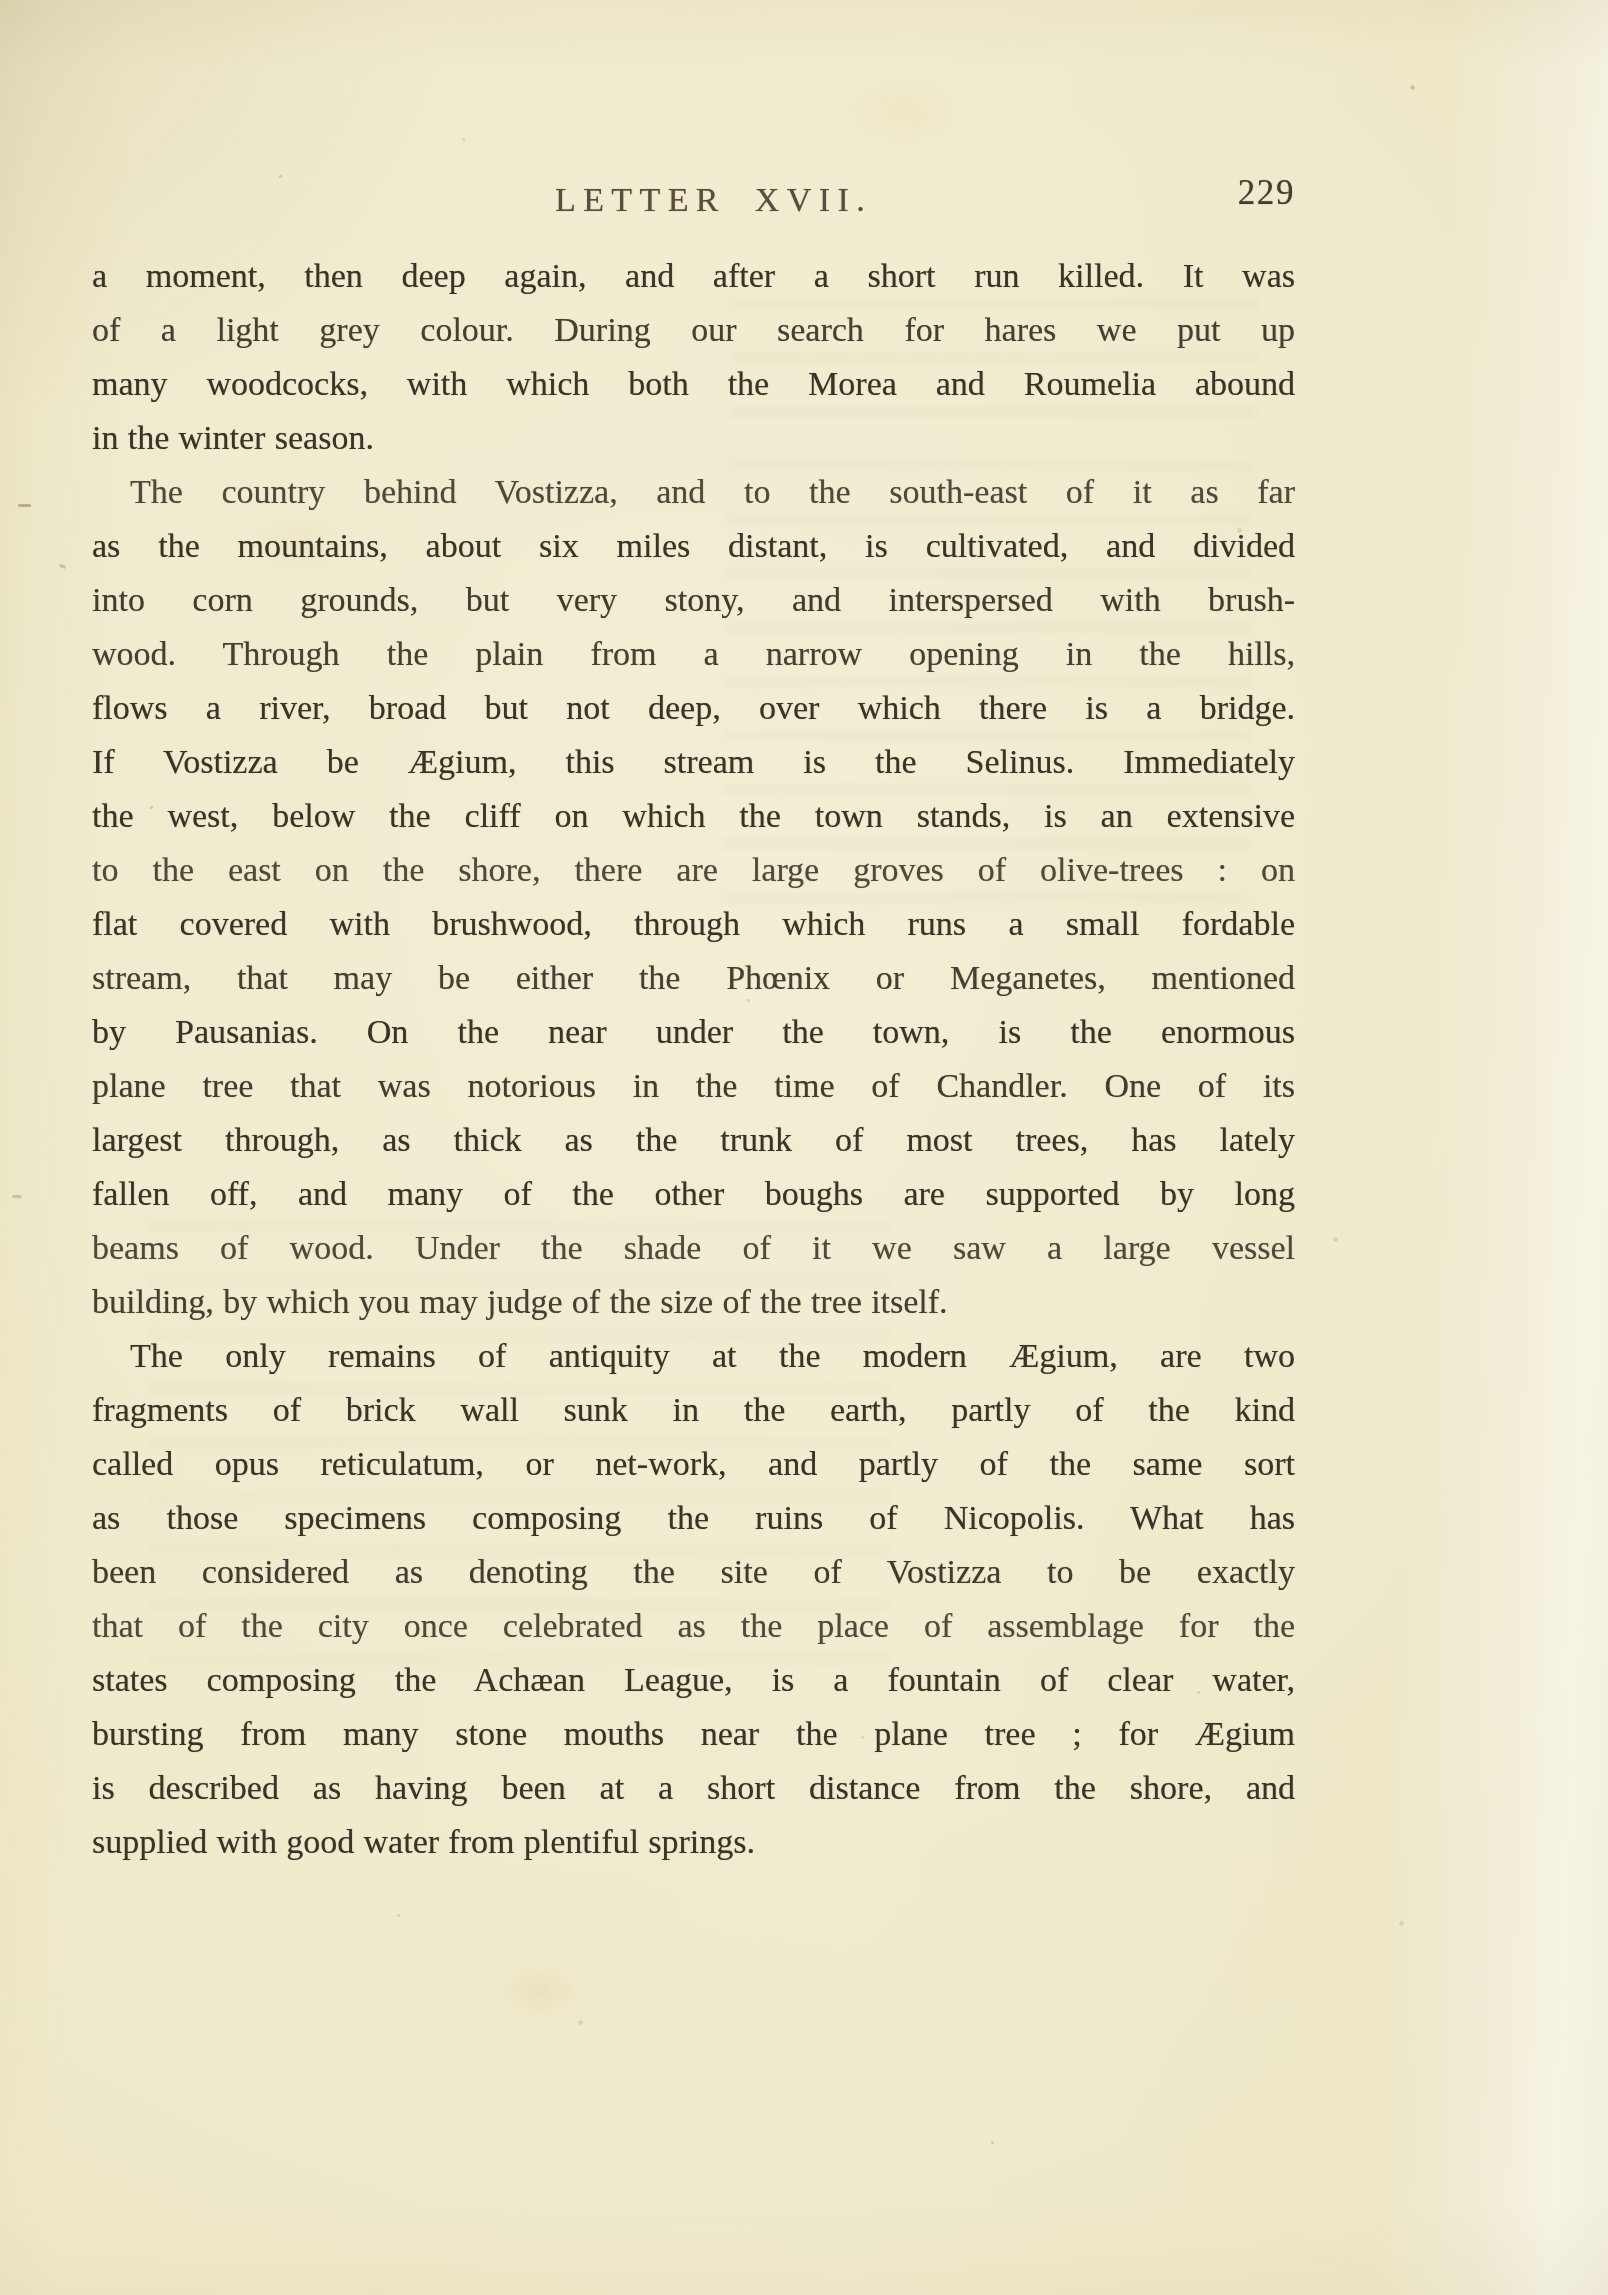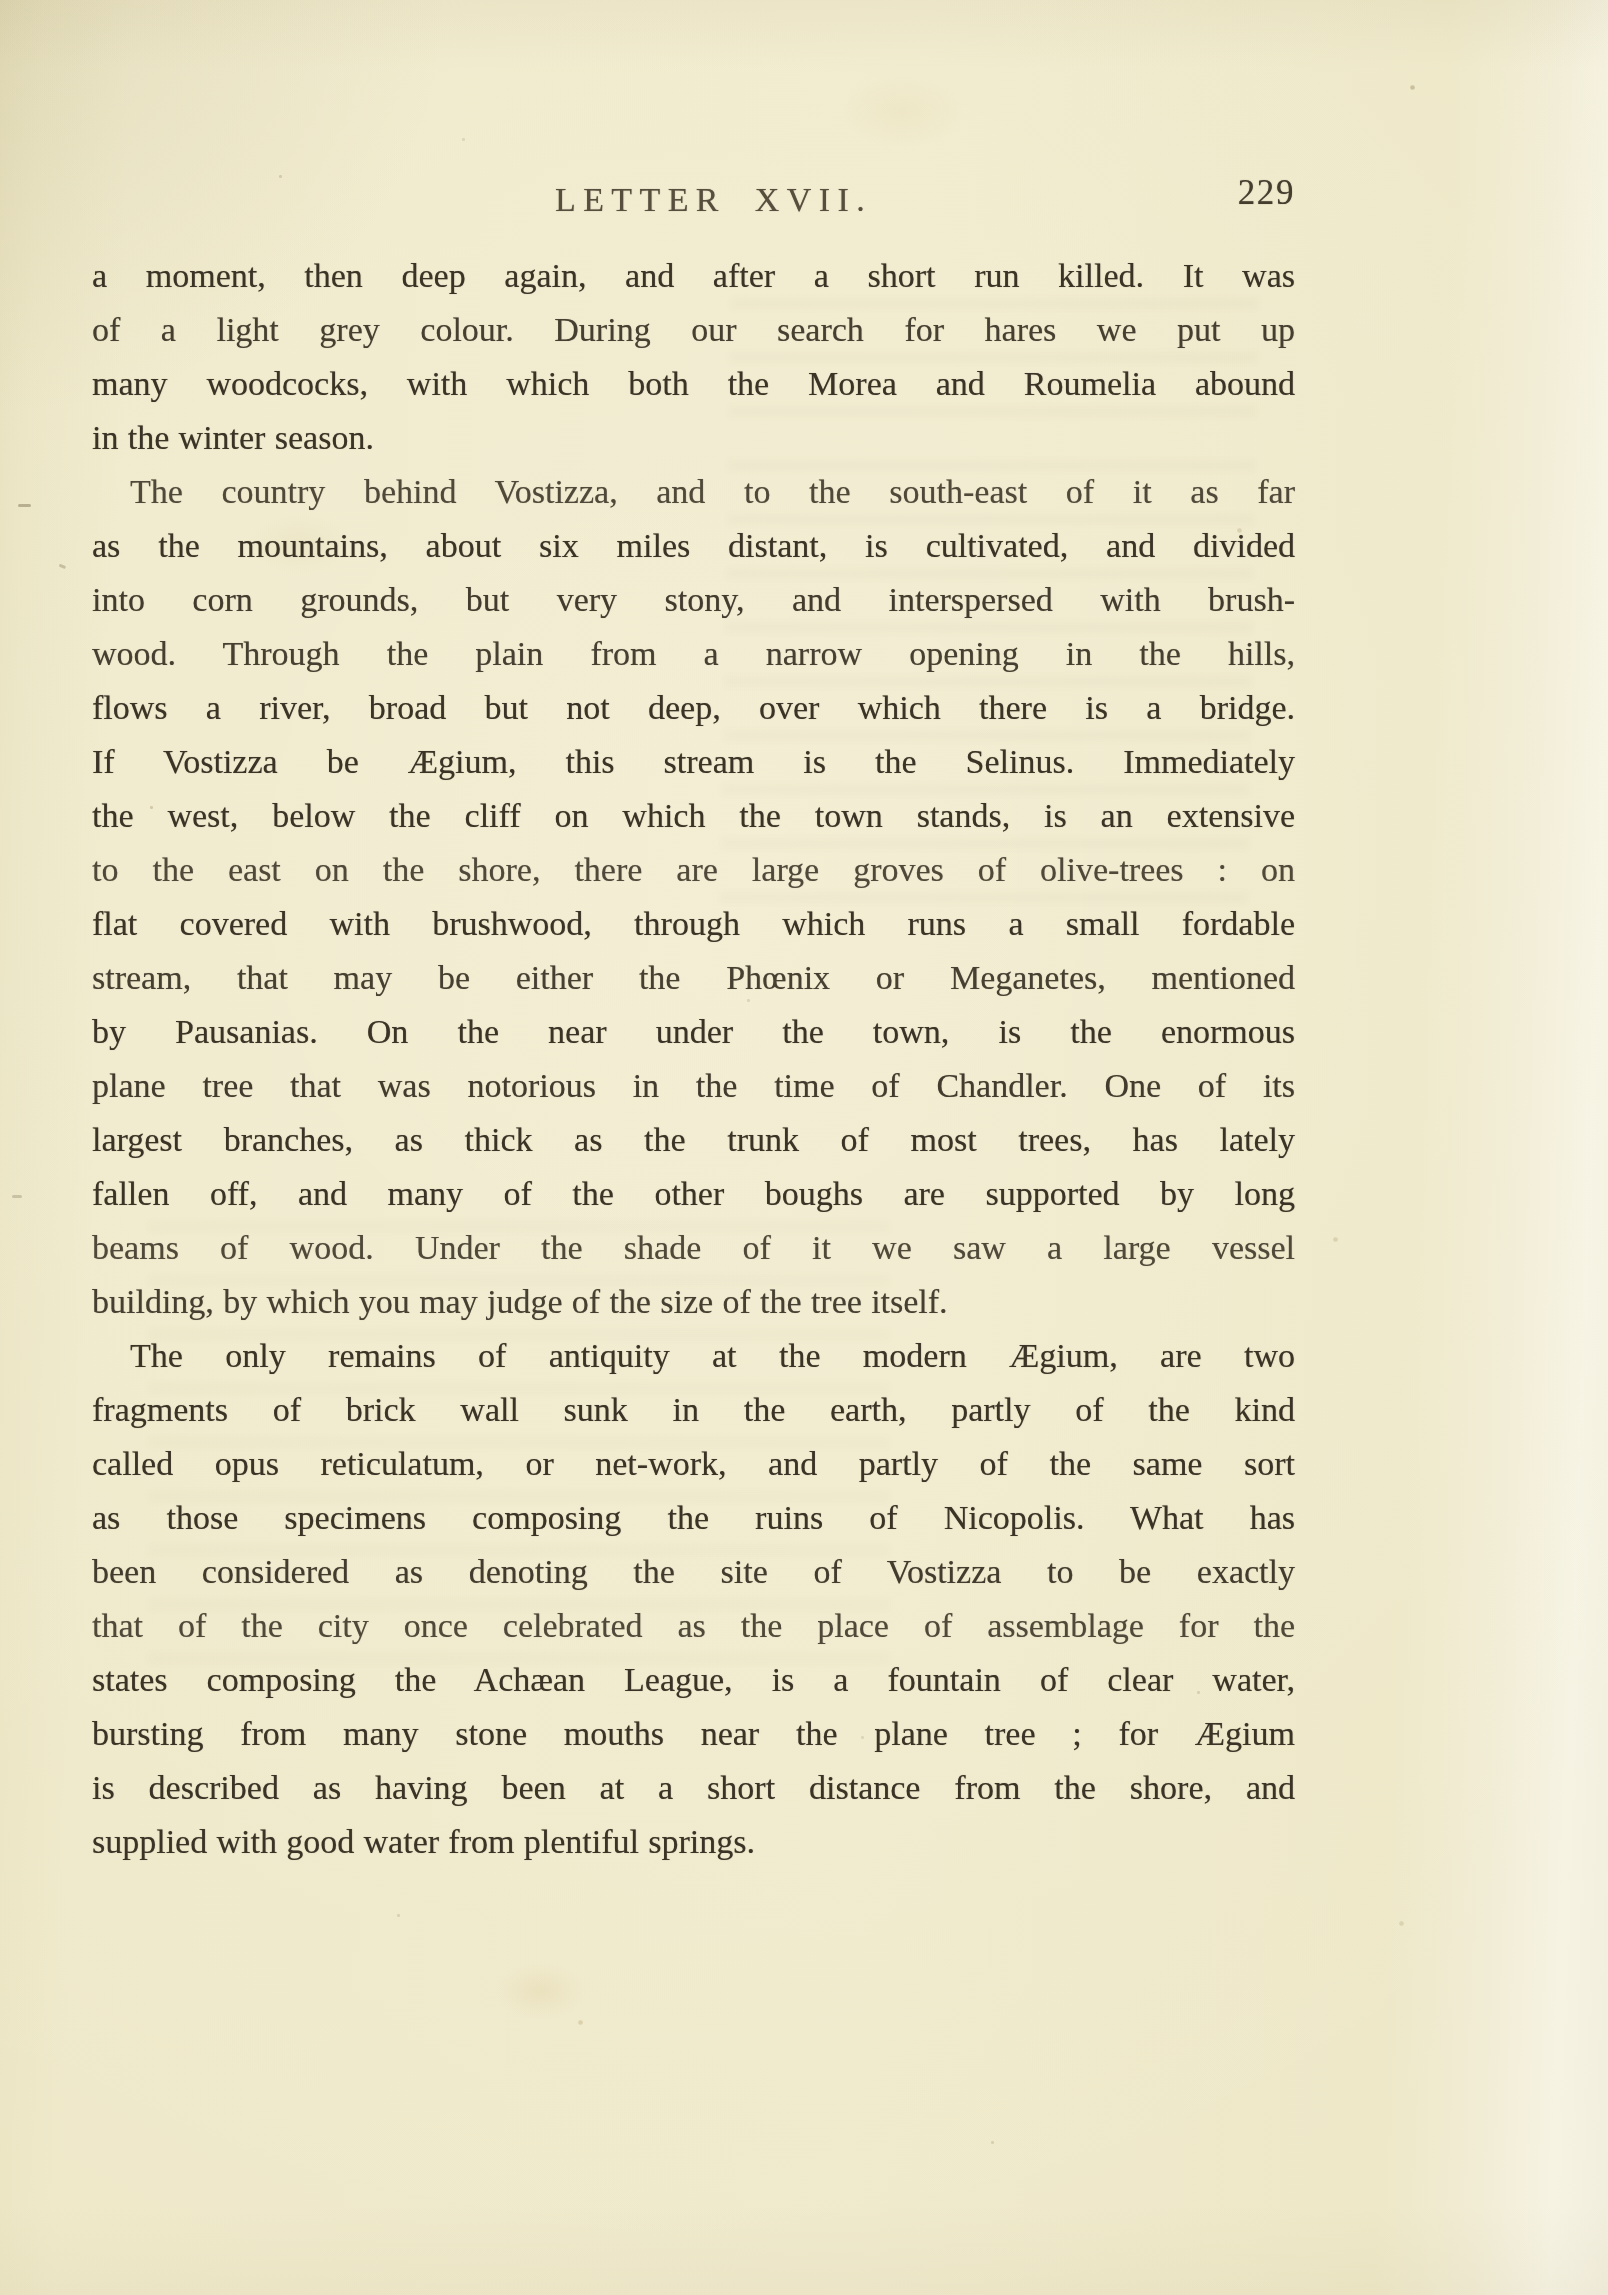--- a/index.html
+++ b/index.html
@@ -122,7 +122,7 @@
       <div class="line">stream, that may be either the Phœnix or Meganetes, mentioned</div>
       <div class="line">by Pausanias. On the near under the town, is the enormous</div>
       <div class="line">plane tree that was notorious in the time of Chandler. One of its</div>
-      <div class="line">largest branches, as thick as the trunk of most trees, has lately</div>
+      <div class="line">largest through, as thick as the trunk of most trees, has lately</div>
       <div class="line">fallen off, and many of the other boughs are supported by long</div>
       <div class="line">beams of wood. Under the shade of it we saw a large vessel</div>
       <div class="line last">building, by which you may judge of the size of the tree itself.</div>

